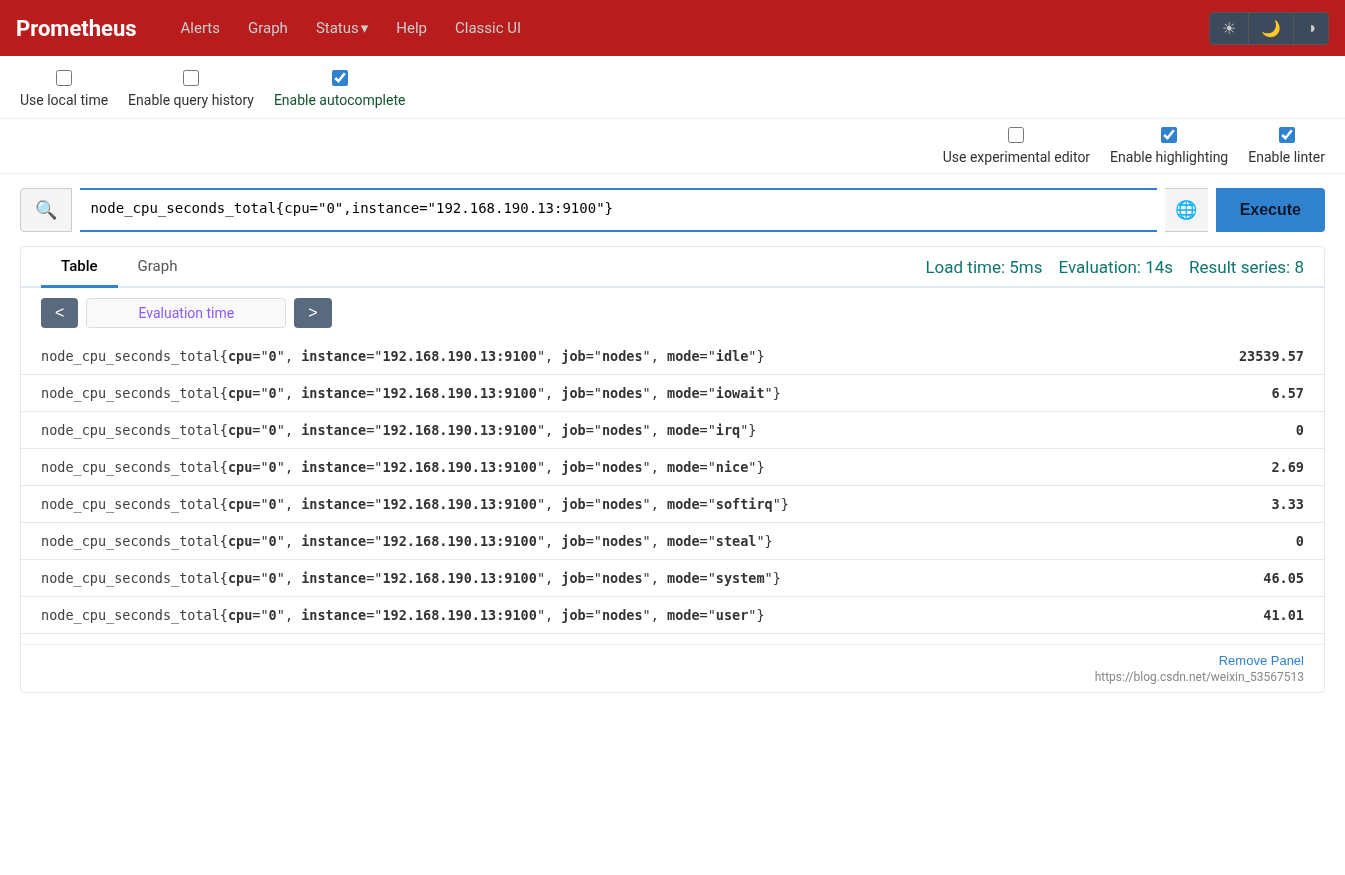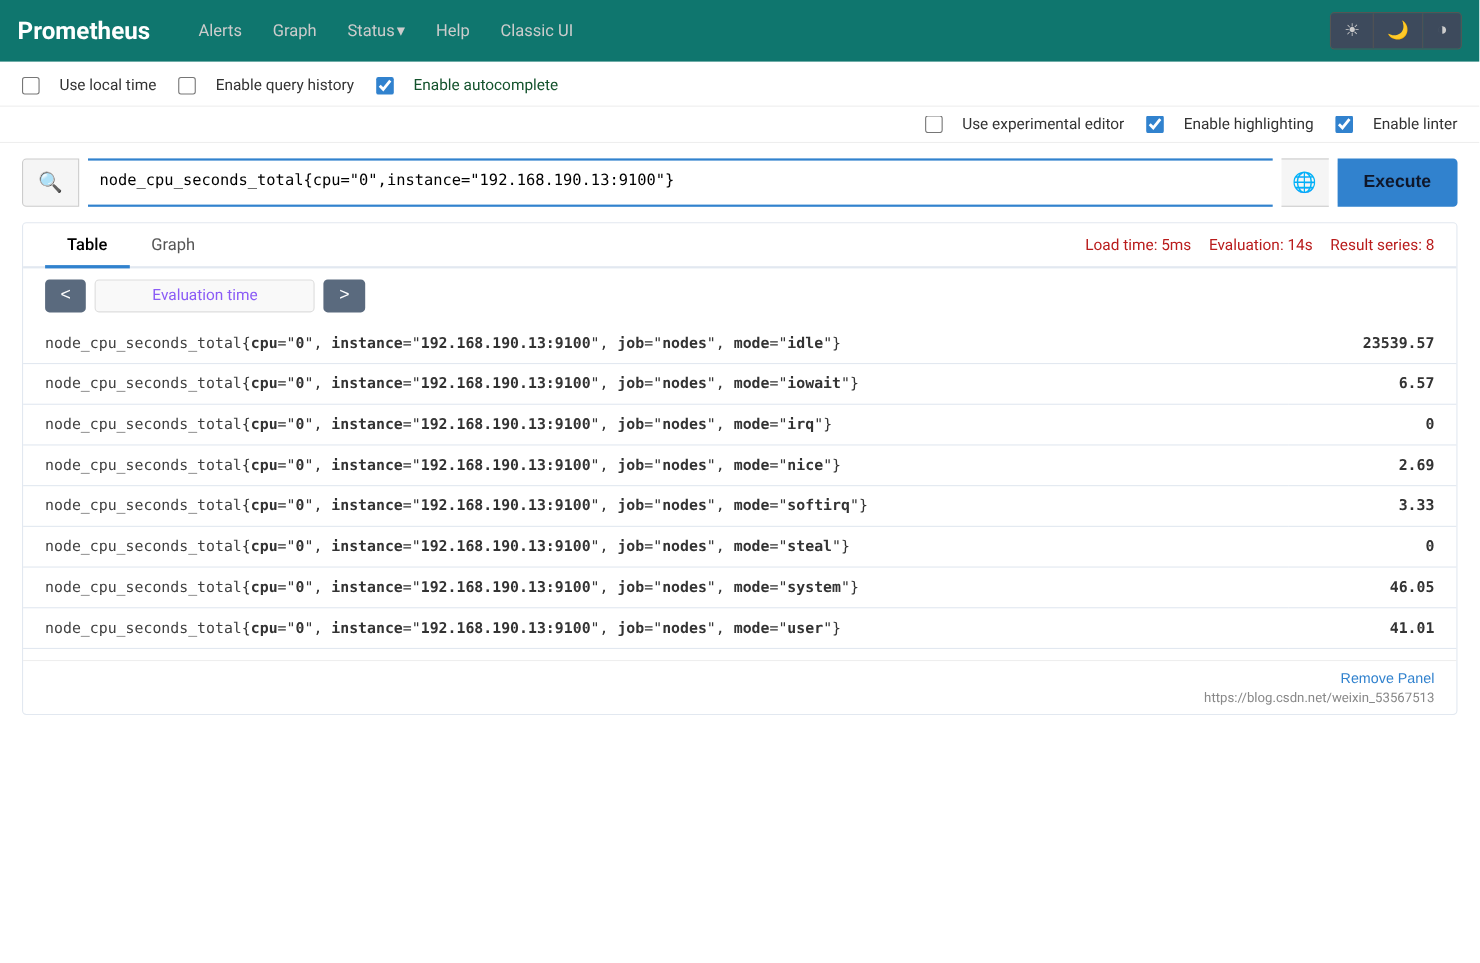--- a/index.html
+++ b/index.html
@@ -7,7 +7,7 @@
 
     
     .navbar {
-      background: #0f766e;
+      background: #b91c1c;
       color: #fff;
       display: flex;
       align-items: center;

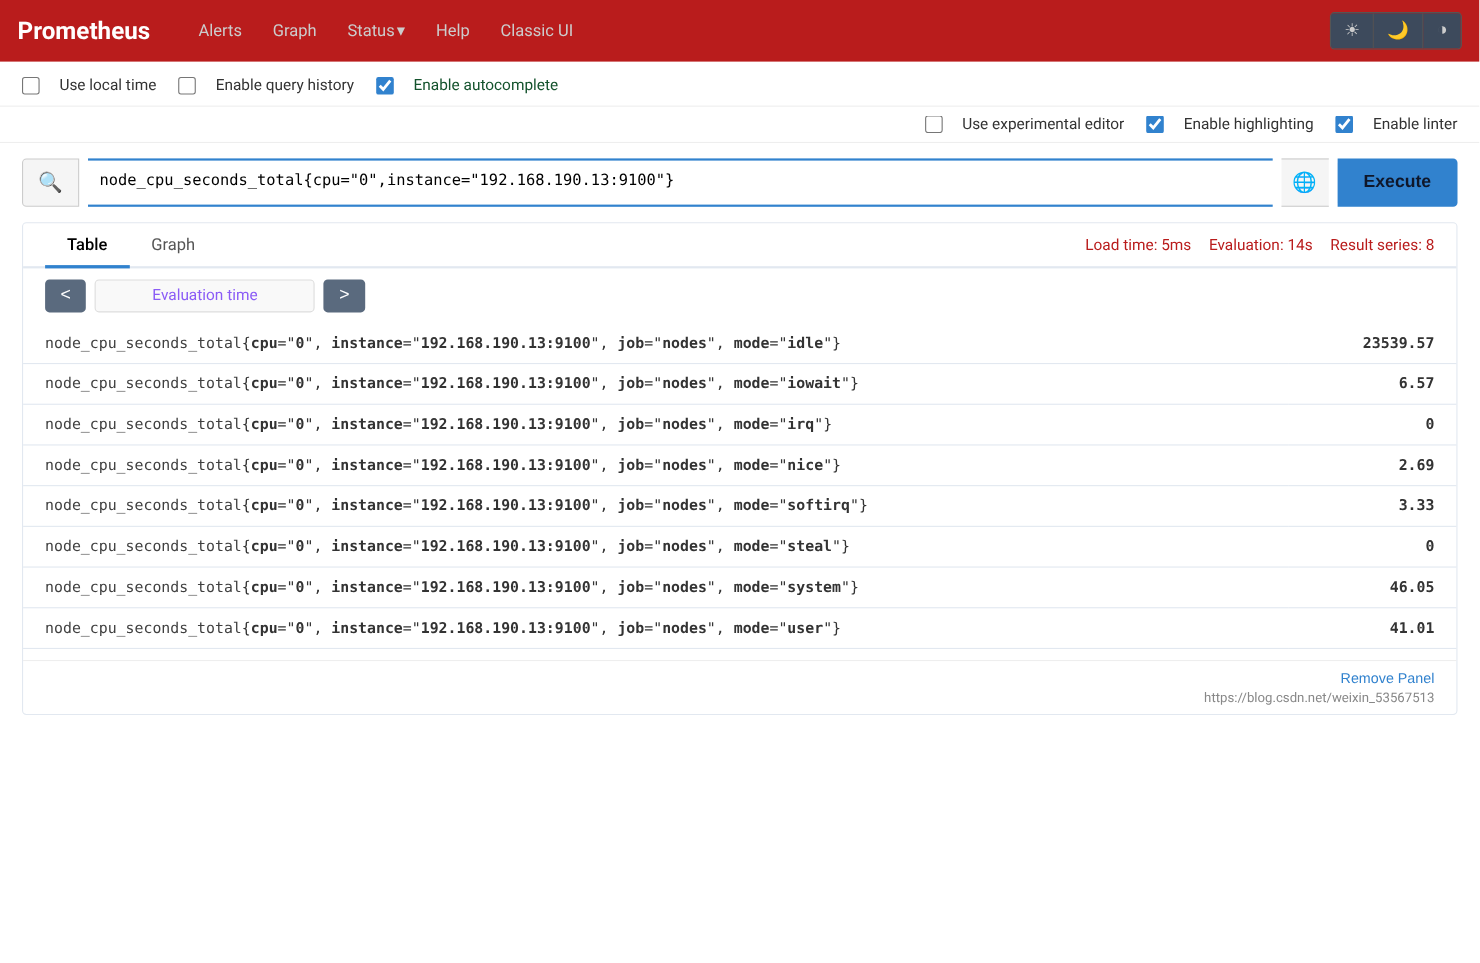--- a/index.html
+++ b/index.html
@@ -73,10 +73,11 @@
     .checkbox-label {
       display: flex;
       align-items: center;
-      gap: 18px;
+      gap: 6px;
       font-size: 14px;
       cursor: pointer;
       user-select: none;
+      flex-direction: column;
     }
     .checkbox-label input[type="checkbox"] {
       width: 16px;

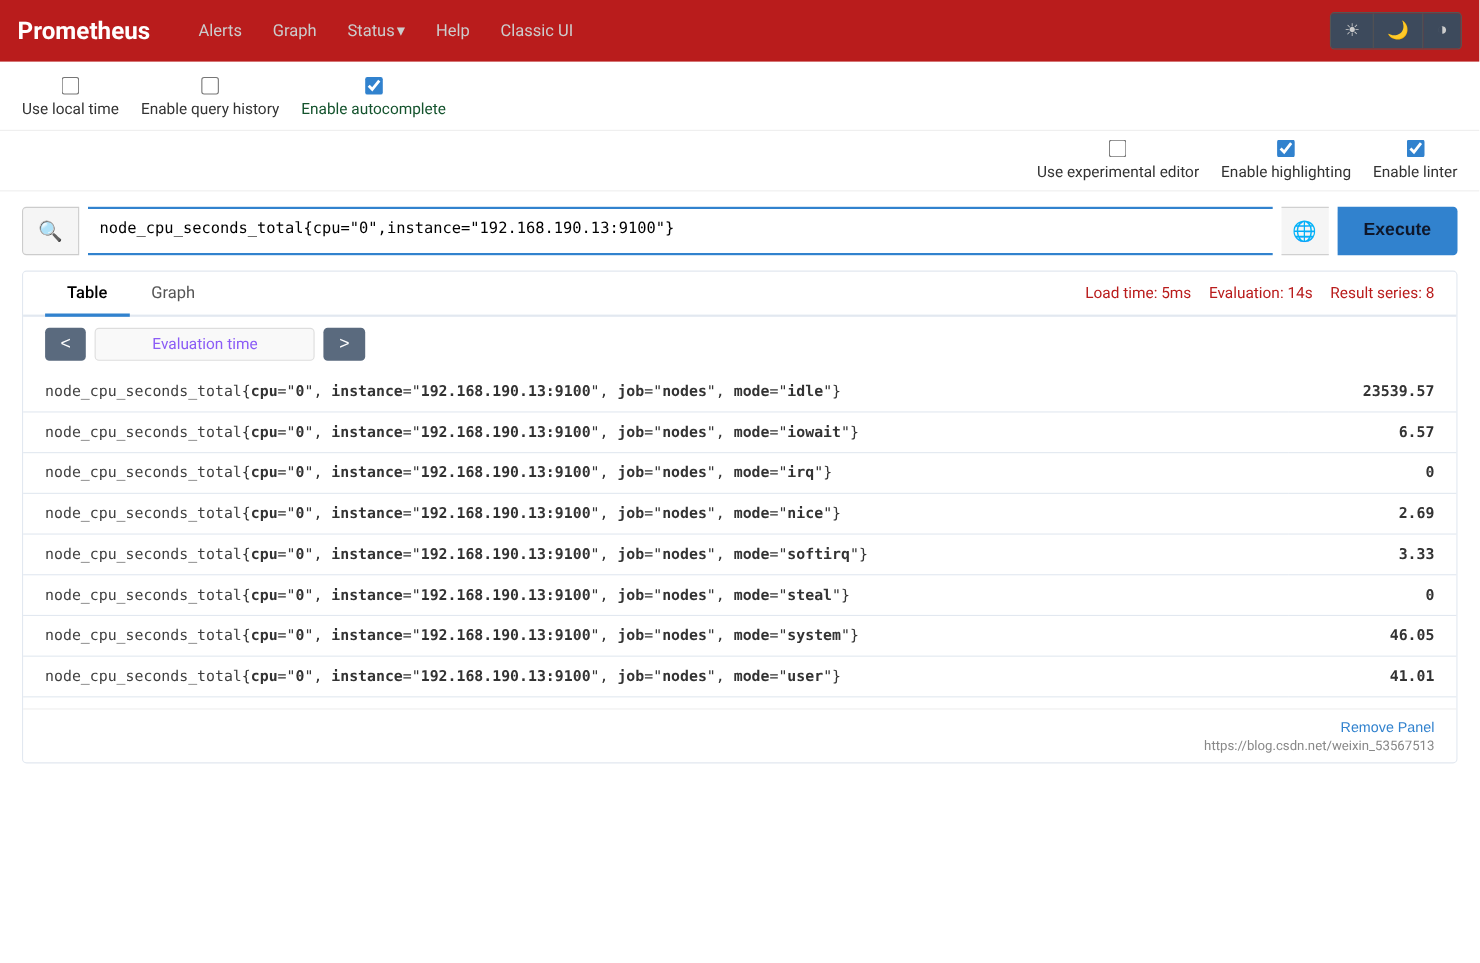--- a/index.html
+++ b/index.html
@@ -175,8 +175,8 @@
       font-weight: 500;
     }
     .tabs-meta {
-      font-size: 14px;
-      color: #b91c1c;
+      font-size: 17px;
+      color: #0f766e;
       display: flex;
       gap: 16px;
     }

